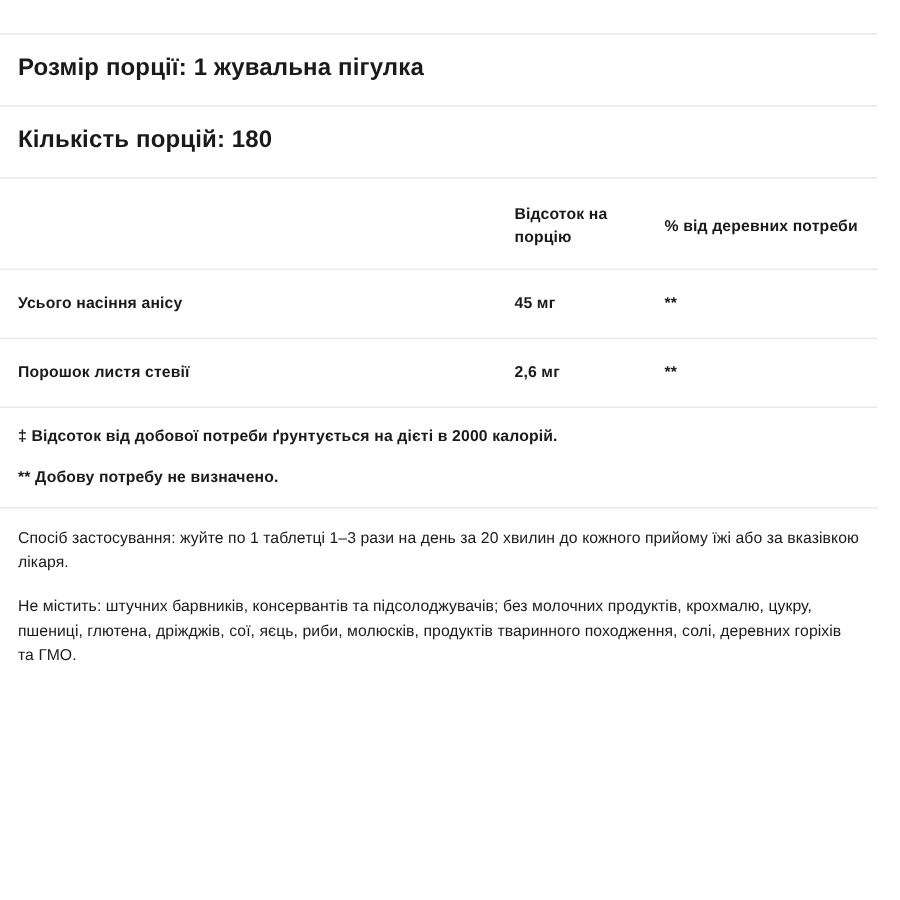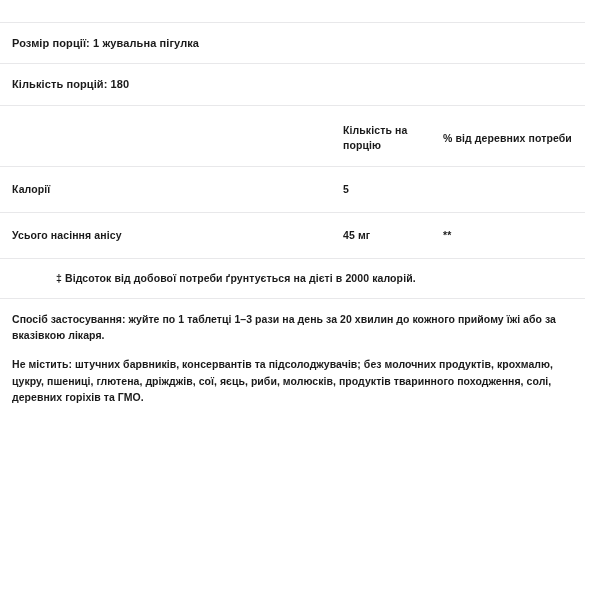--- a/index.html
+++ b/index.html
@@ -26,7 +26,7 @@
   .serving-row {
     border-top: 1px solid #e8e8ea;
     padding: 13px 0 13px 12px;
-    font-size: 11px;
+    font-size: 16px;
     font-weight: bold;
     letter-spacing: 0.1px;
     line-height: 1.3;

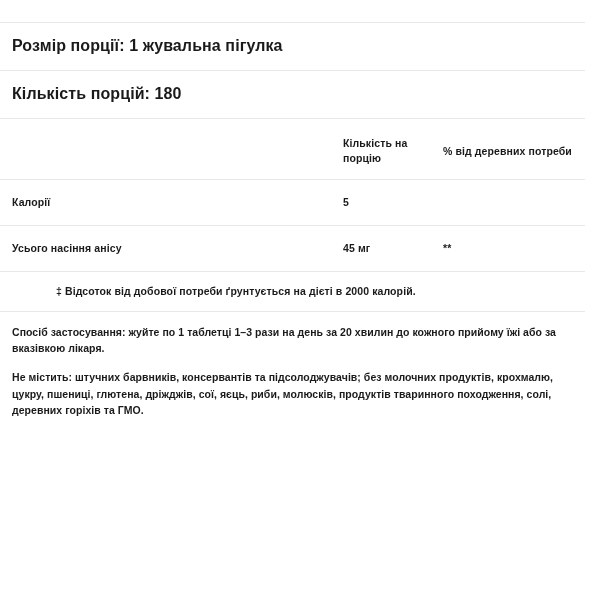--- a/index.html
+++ b/index.html
@@ -116,7 +116,7 @@
     <thead>
       <tr>
         <th class="h1"></th>
-        <th>Кількість на порцію</th>
+        <th>Відсоток на порцію</th>
         <th>% від деревних потреби</th>
       </tr>
     </thead>

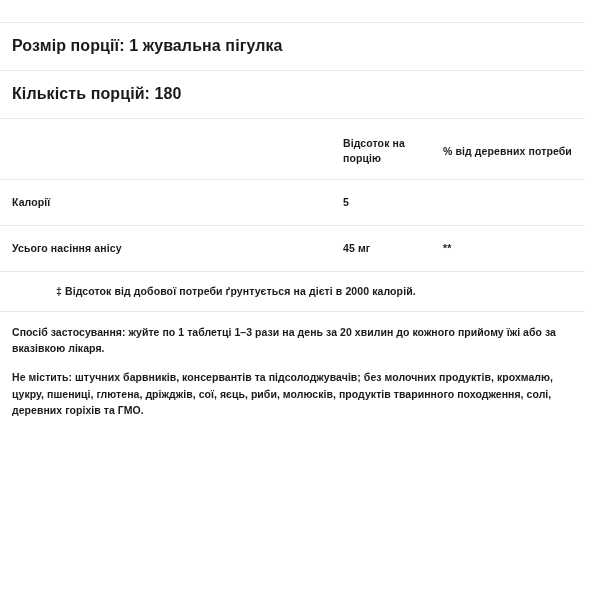--- a/index.html
+++ b/index.html
@@ -122,13 +122,6 @@
     </thead>
     <tbody>
 
-      <tr>
-        <td class="n-name">
-          <span class="two-line">Калорії</span>
-        </td>
-        <td>5</td>
-        <td></td>
-      </tr>
 
 
 

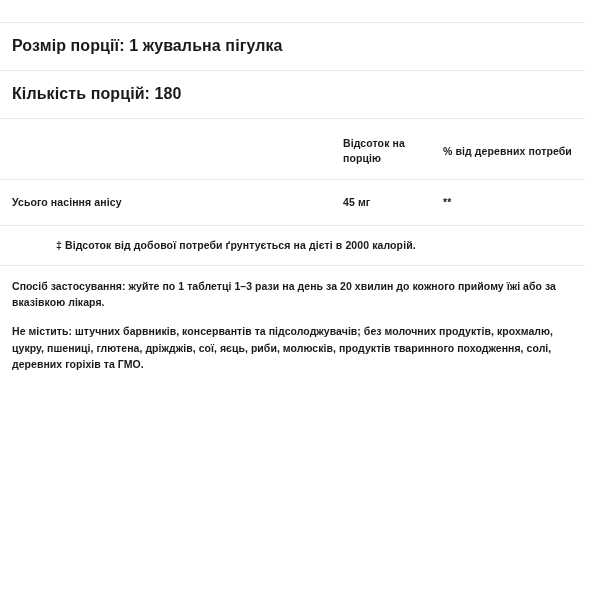--- a/index.html
+++ b/index.html
@@ -133,6 +133,13 @@
         <td>**</td>
       </tr>
 
+      <tr>
+        <td class="n-name">
+          <span class="two-line">Порошок листя стевії</span>
+        </td>
+        <td>2,6 мг</td>
+        <td>**</td>
+      </tr>
 
     </tbody>
   </table>

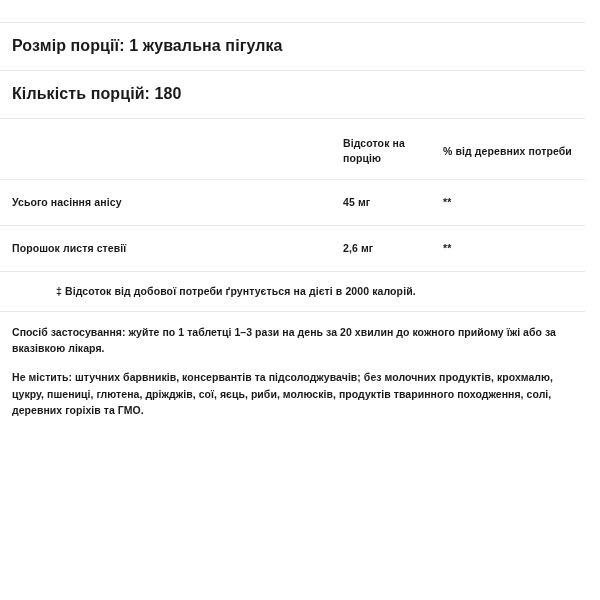--- a/index.html
+++ b/index.html
@@ -81,7 +81,6 @@
     letter-spacing: 0.1px;
     line-height: 1.35;
     padding: 0 0 13px 12px;
-    margin-left: 44px;
   }
 
   

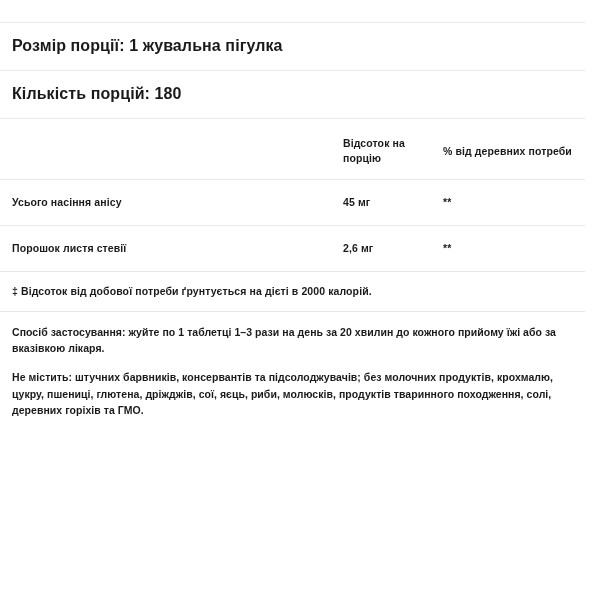--- a/index.html
+++ b/index.html
@@ -145,6 +145,7 @@
 
   <div class="footnotes">
     <div class="footnote">‡ Відсоток від добової потреби ґрунтується на дієті в 2000 калорій.</div>
+    <div class="footnote">** Добову потребу не визначено.</div>
   </div>
 
   <div class="body-block">

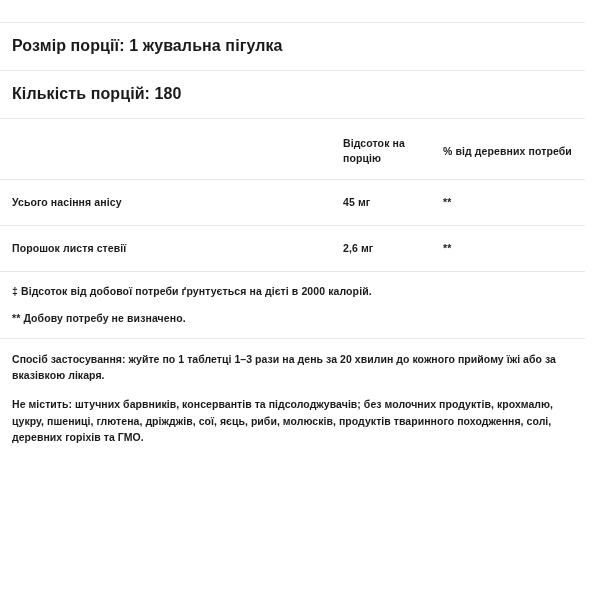--- a/index.html
+++ b/index.html
@@ -90,7 +90,7 @@
   }
   .para {
     font-size: 10.5px;
-    font-weight: bold;
+    font-weight: normal;
     letter-spacing: 0.05px;
     line-height: 1.55;
     margin: 0 0 13px 0;

